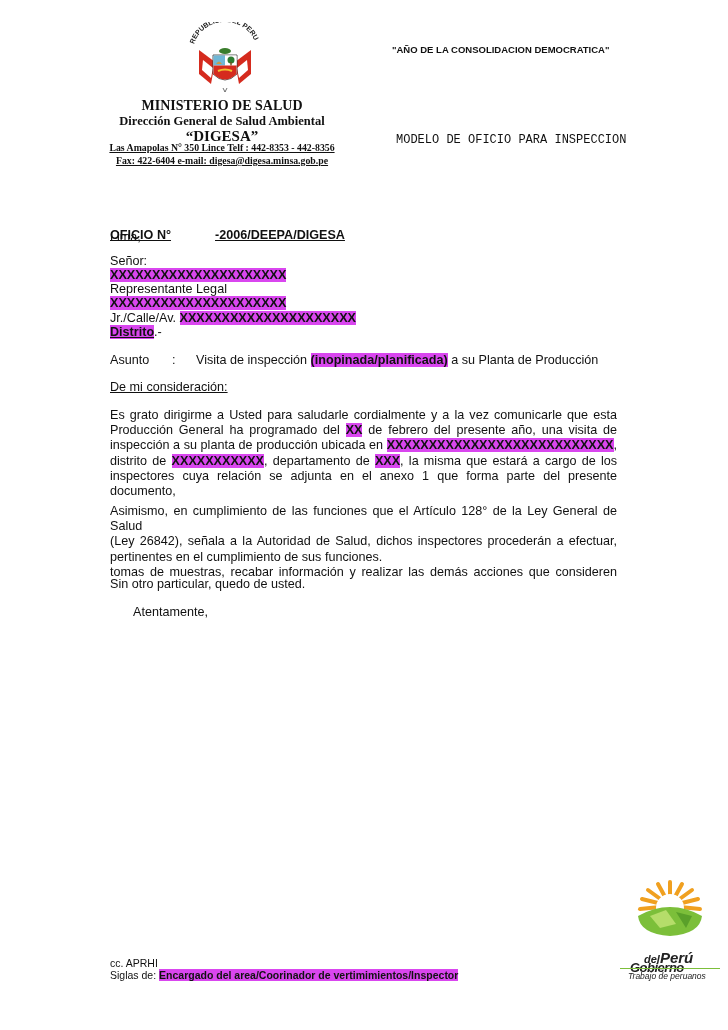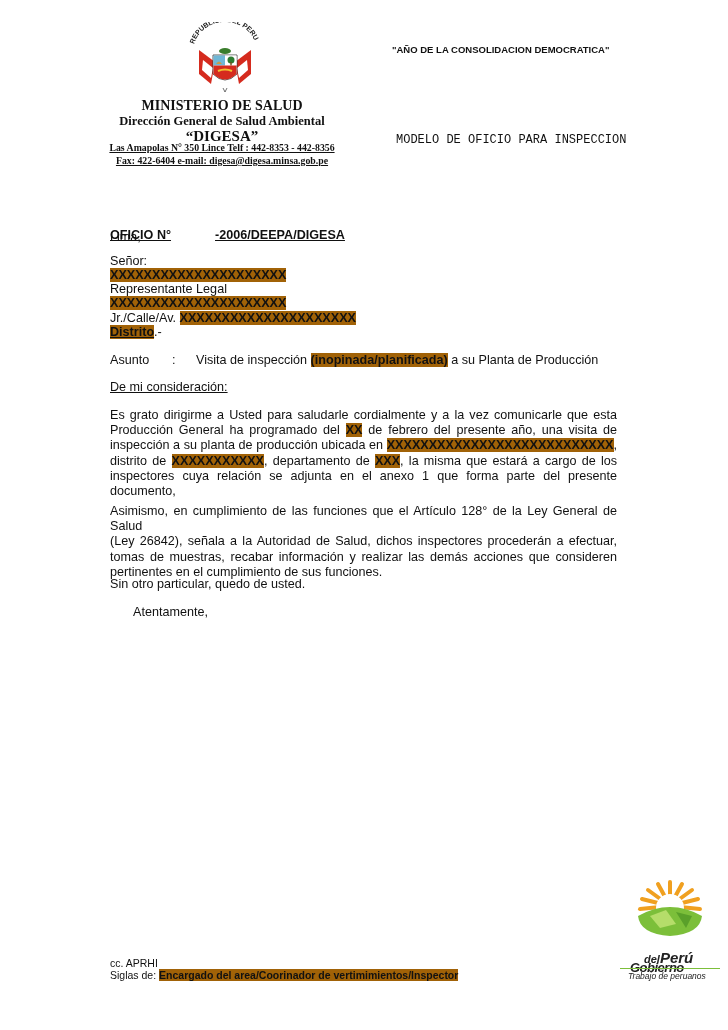--- a/index.html
+++ b/index.html
@@ -7,7 +7,7 @@
   .abs { position:absolute; }
   .sans { font-family: "Liberation Sans", "DejaVu Sans", sans-serif; }
   .serif { font-family: "Liberation Serif", "DejaVu Serif", serif; }
-  .hl { background:#a16207; font-weight:bold; }
+  .hl { background:#d946ef; font-weight:bold; }
   .line { position:absolute; left:110px; font-size:12.6px; line-height:15px; white-space:nowrap; }
   .para { position:absolute; left:110px; width:507px; font-size:12.6px; line-height:15.2px; text-align:justify; }
   .para span.row { display:block; text-align:justify; text-align-last:justify; }

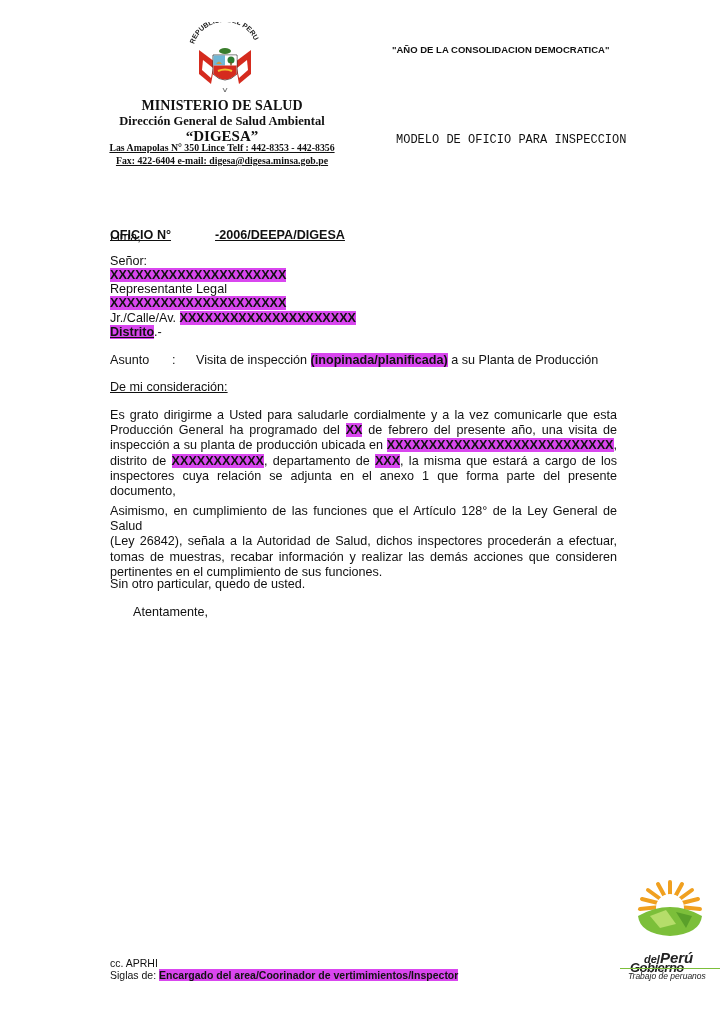--- a/index.html
+++ b/index.html
@@ -90,8 +90,8 @@
 <div class="para sans" style="top:504px;">
   <span class="row">Asimismo, en cumplimiento de las funciones que el Artículo 128° de la Ley General de Salud</span>
   <span class="row">(Ley 26842), señala a la Autoridad de Salud, dichos inspectores procederán a efectuar,</span>
+  <span class="row last">pertinentes en el cumplimiento de sus funciones.</span>
   <span class="row">tomas de muestras, recabar información y realizar las demás acciones que consideren</span>
-  <span class="row last">pertinentes en el cumplimiento de sus funciones.</span>
 </div>
 
 <div class="line sans" style="top:577px;">Sin otro particular, quedo de usted.</div>

